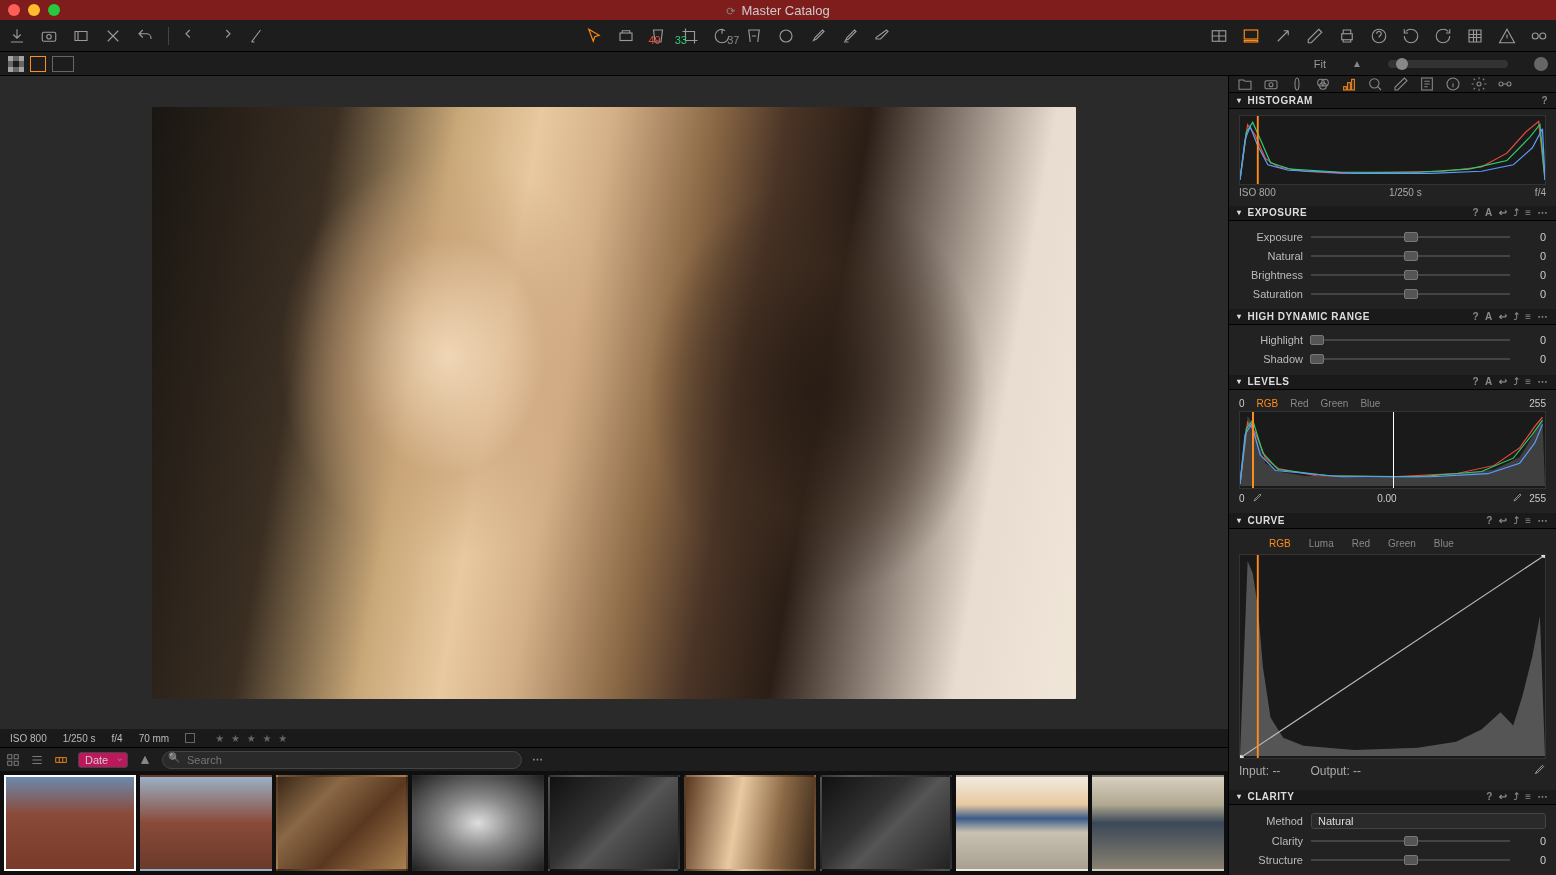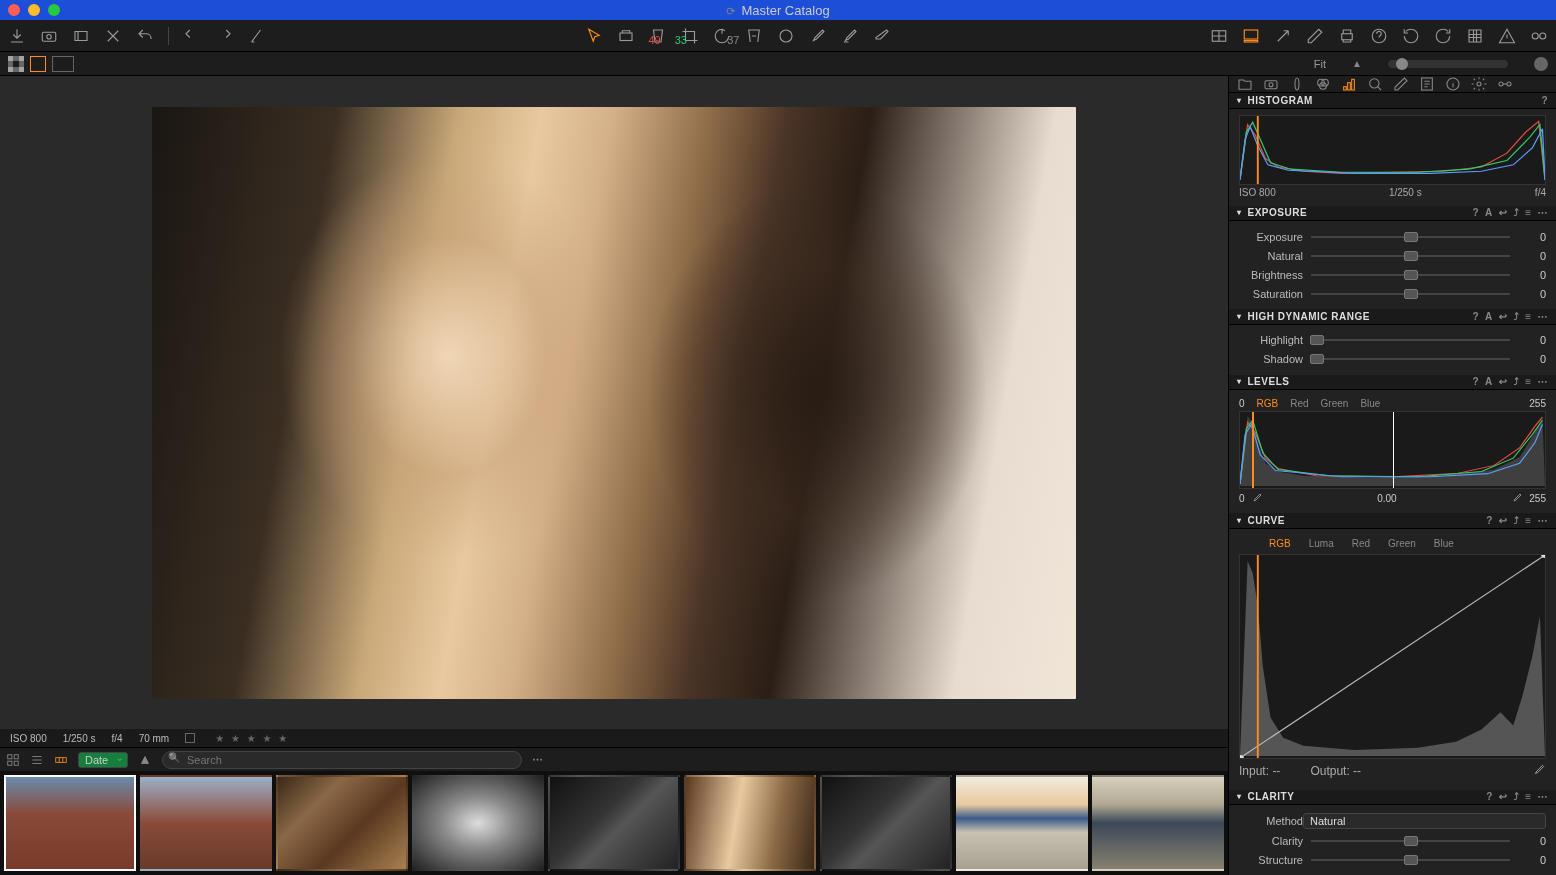--- a/index.html
+++ b/index.html
@@ -6,7 +6,7 @@
 body { width:1556px; height:875px; background:#1a1a1a; color:#aaa; font-size:11px; overflow:hidden; }
 
 
-.title-bar { height:20px; display:flex; align-items:center; justify-content:center; background:#1d4ed8; position:relative; }
+.title-bar { height:20px; display:flex; align-items:center; justify-content:center; background:#7f1d1d; position:relative; }
 .traffic { position:absolute; left:8px; display:flex; gap:8px; }
 .traffic span { width:12px; height:12px; border-radius:50%; }
 .tl-close{background:#ff5f56;} .tl-min{background:#ffbd2e;} .tl-max{background:#27c93f;}

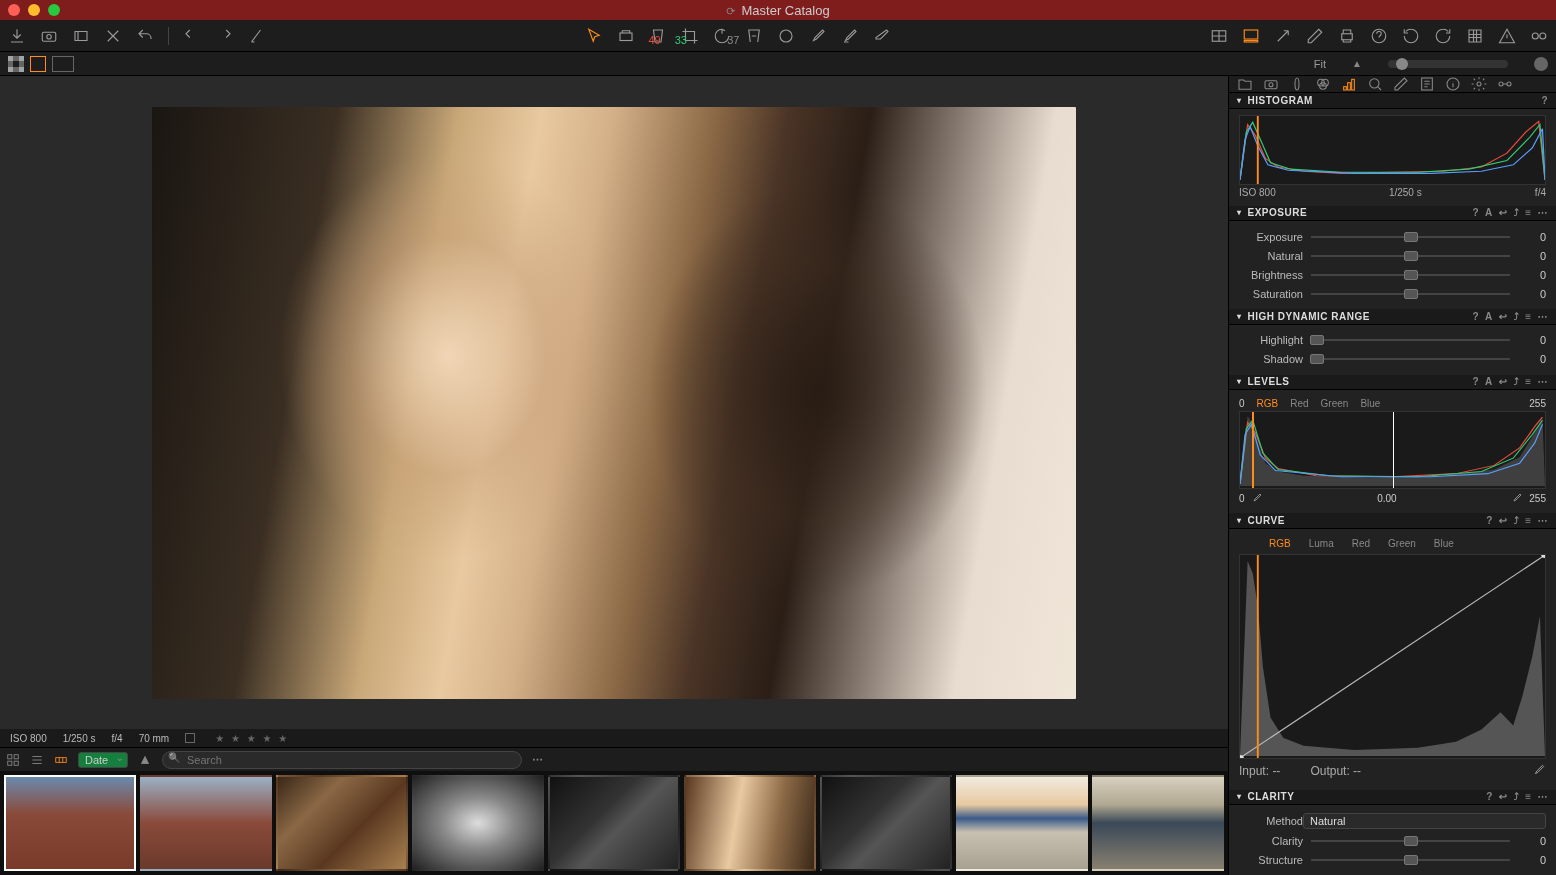--- a/index.html
+++ b/index.html
@@ -52,7 +52,7 @@
 .bicon{width:14px;height:14px;color:#888;cursor:pointer;}
 .bicon.active{color:#ff8c1a;}
 .bicon svg{width:100%;height:100%;stroke:currentColor;fill:none;stroke-width:1.5;}
-.sort-dd{background:#15803d;border:1px solid #444;color:#ccc;font-size:11px;padding:1px 18px 1px 6px;border-radius:3px;appearance:none;position:relative;}
+.sort-dd{background:#be185d;border:1px solid #444;color:#ccc;font-size:11px;padding:1px 18px 1px 6px;border-radius:3px;appearance:none;position:relative;}
 .sort-wrap{position:relative;}
 .sort-wrap::after{content:"⌄";position:absolute;right:4px;top:0;color:#888;font-size:10px;pointer-events:none;}
 .selcnt{flex:1;text-align:center;color:#888;font-size:11px;}

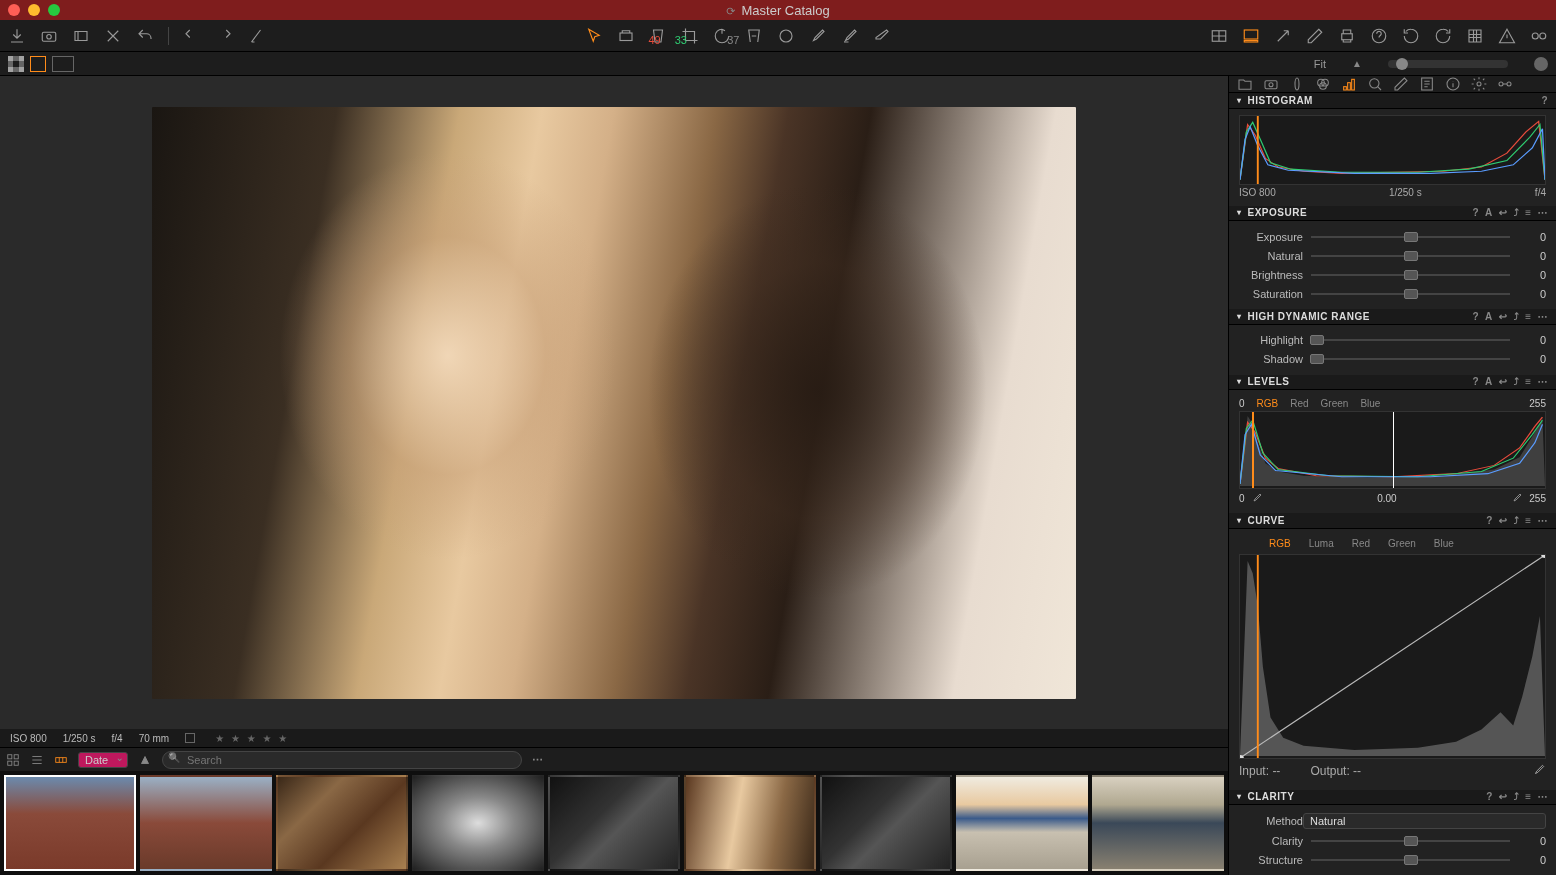--- a/index.html
+++ b/index.html
@@ -124,7 +124,7 @@
 .curve-io .picktool{margin-left:auto;}
 
 
-.method-row{display:flex;align-items:center;height:20px;}
+.method-row{display:flex;align-items:center;gap:8px;height:20px;}
 .method-row label{width:64px;text-align:right;font-size:11px;color:#bbb;}
 .method-dd{flex:1;background:#2a2a2a;border:1px solid #444;color:#ddd;font-size:11px;padding:1px 6px;border-radius:3px;appearance:none;}
 </style>

